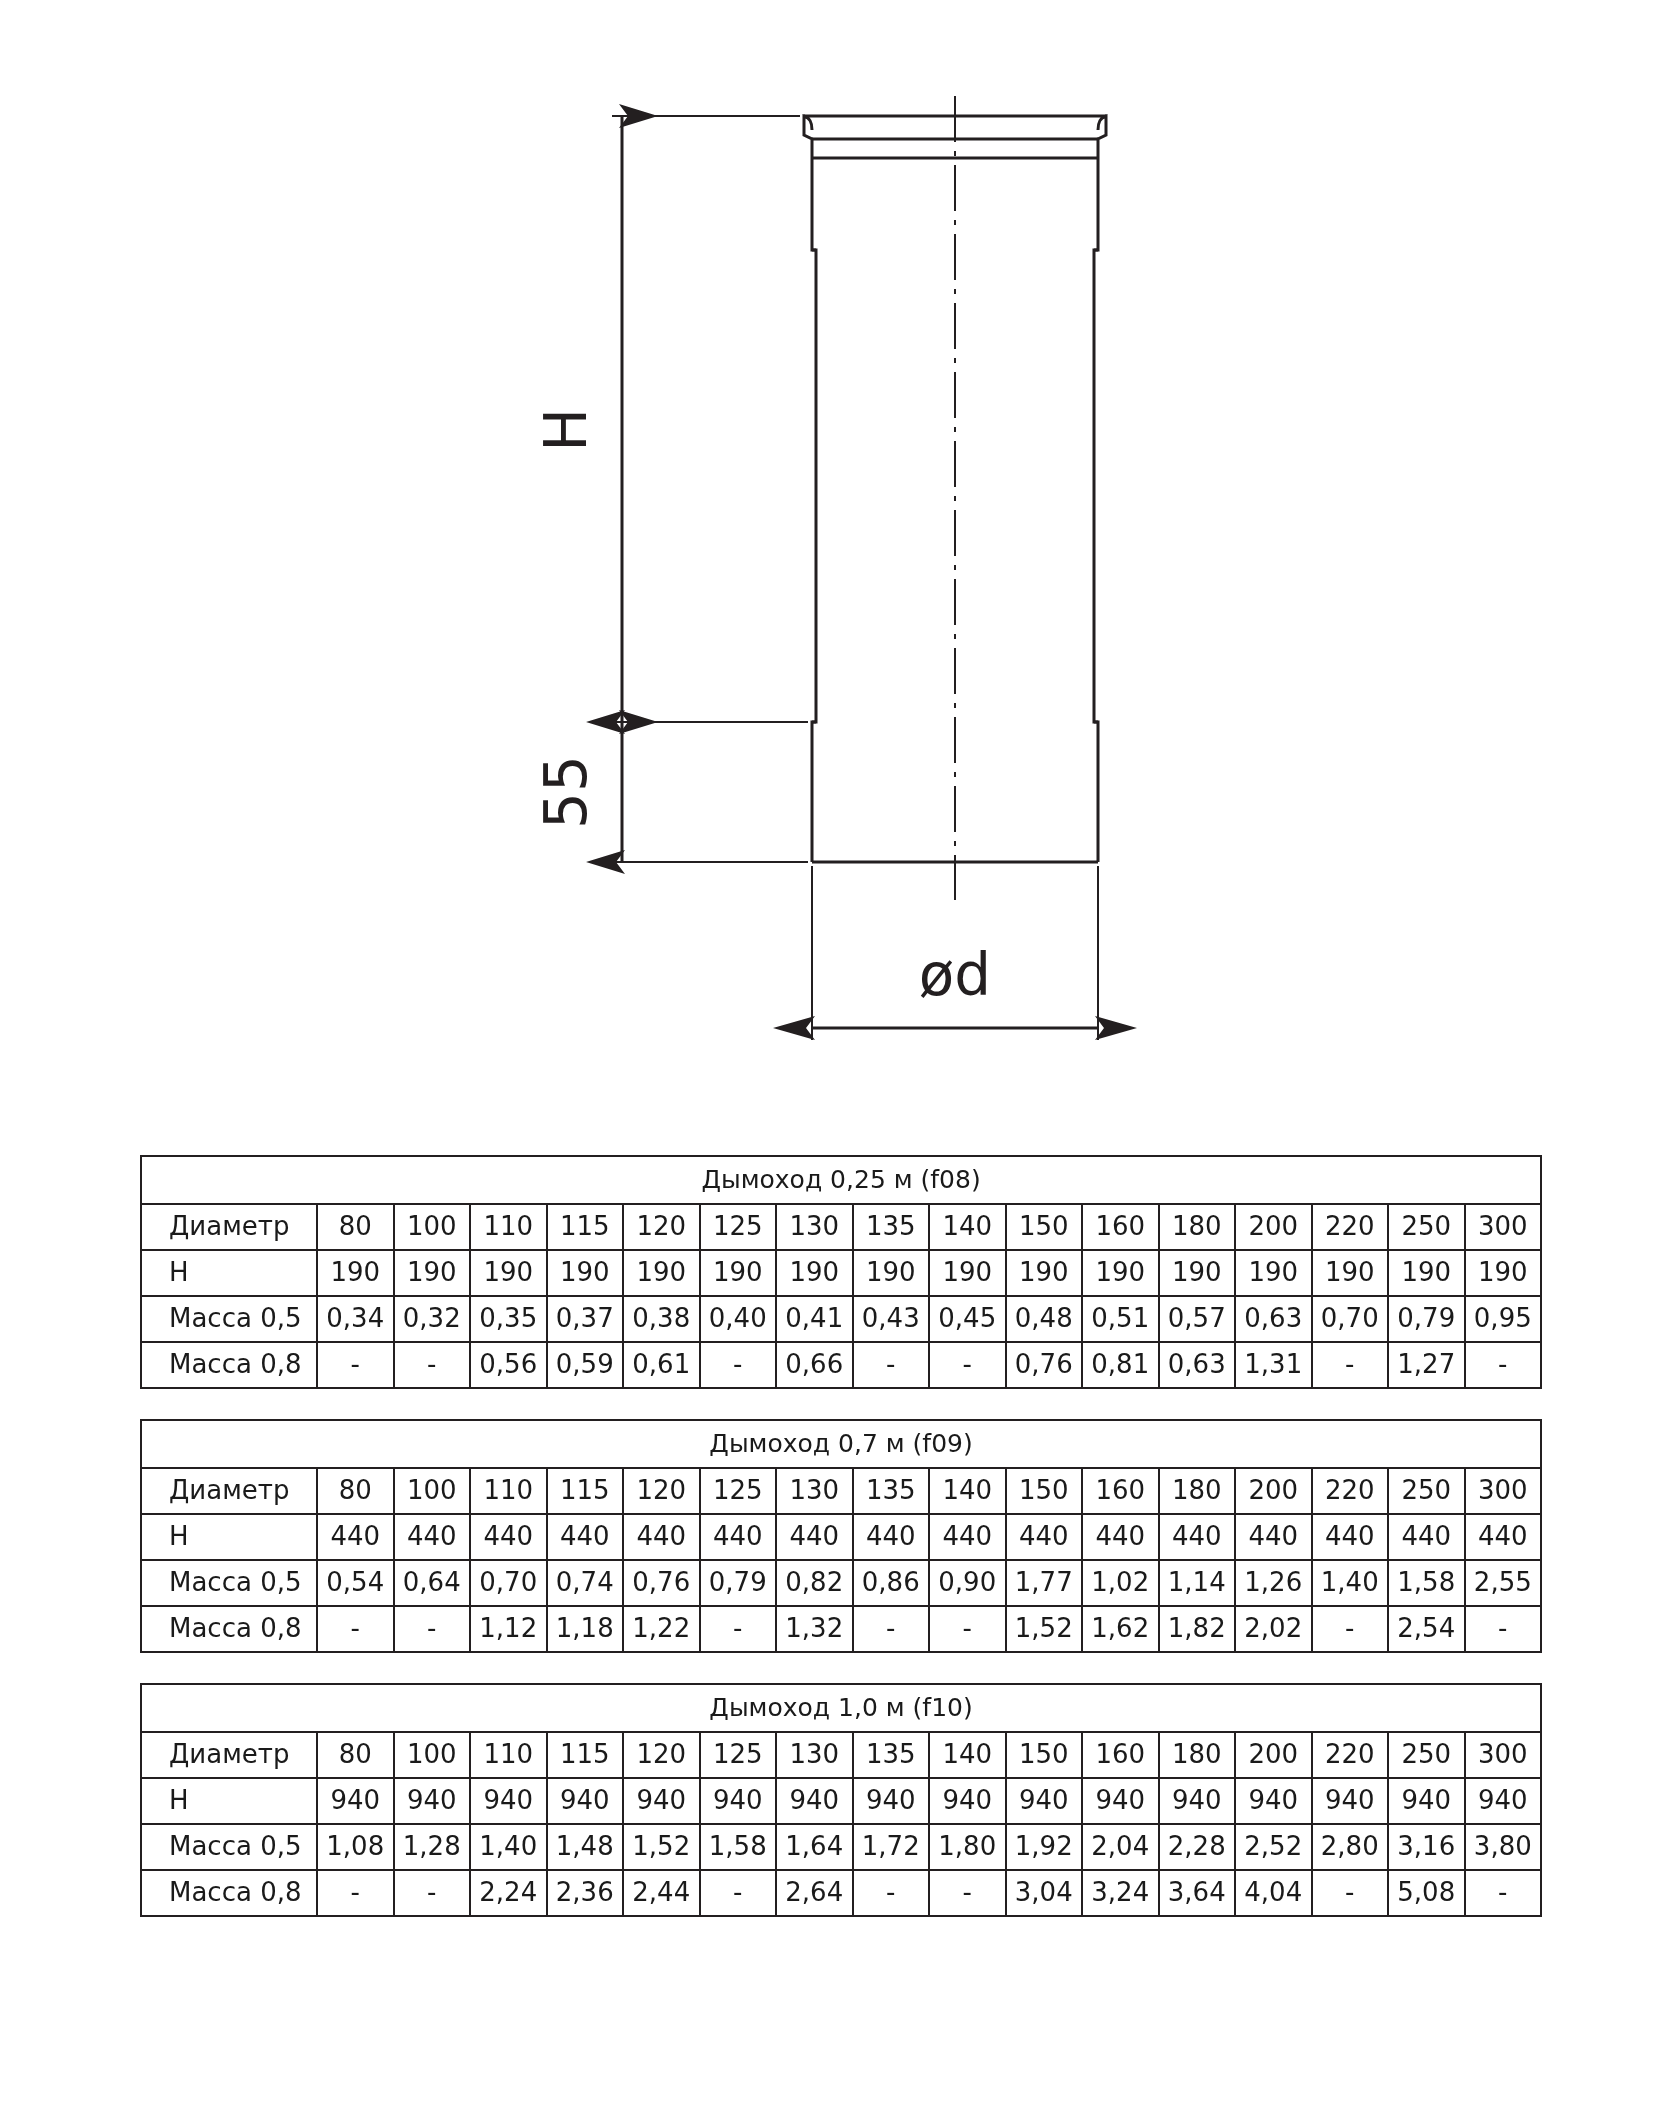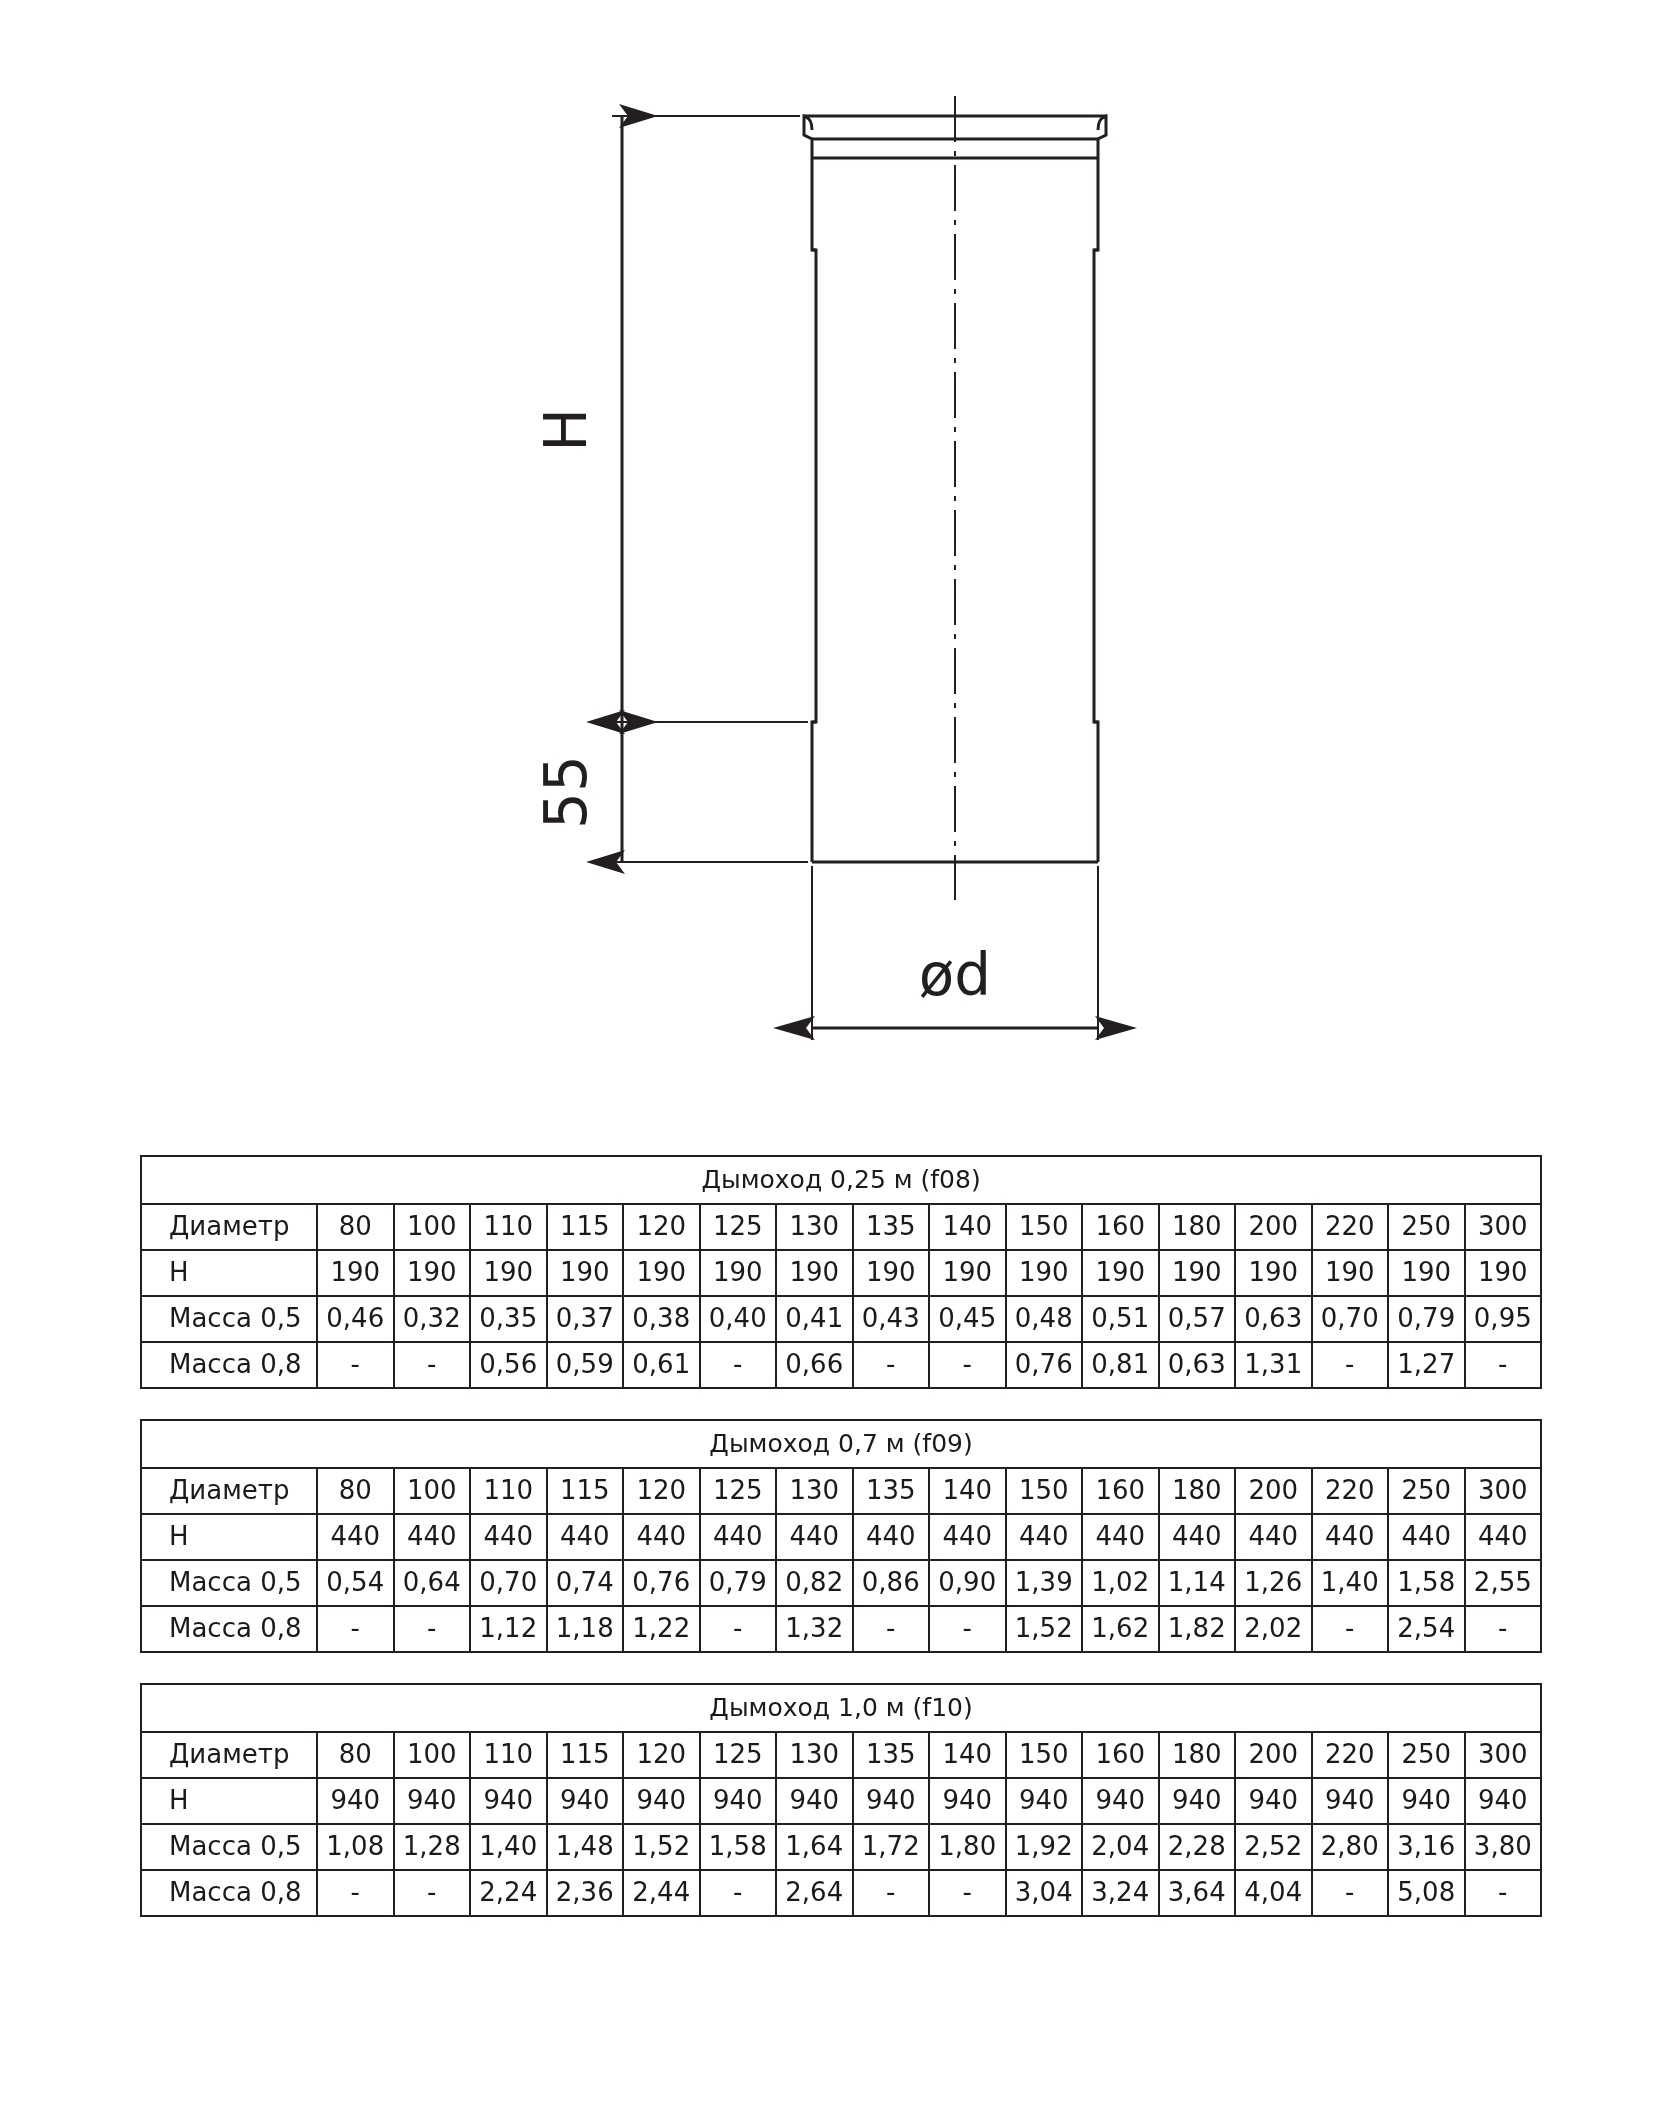--- a/index.html
+++ b/index.html
@@ -210,7 +210,7 @@
         </tr>
         <tr>
           <td class="label">Масса 0,5</td>
-          <td>0,46</td>
+          <td>0,34</td>
           <td>0,32</td>
           <td>0,35</td>
           <td>0,37</td>

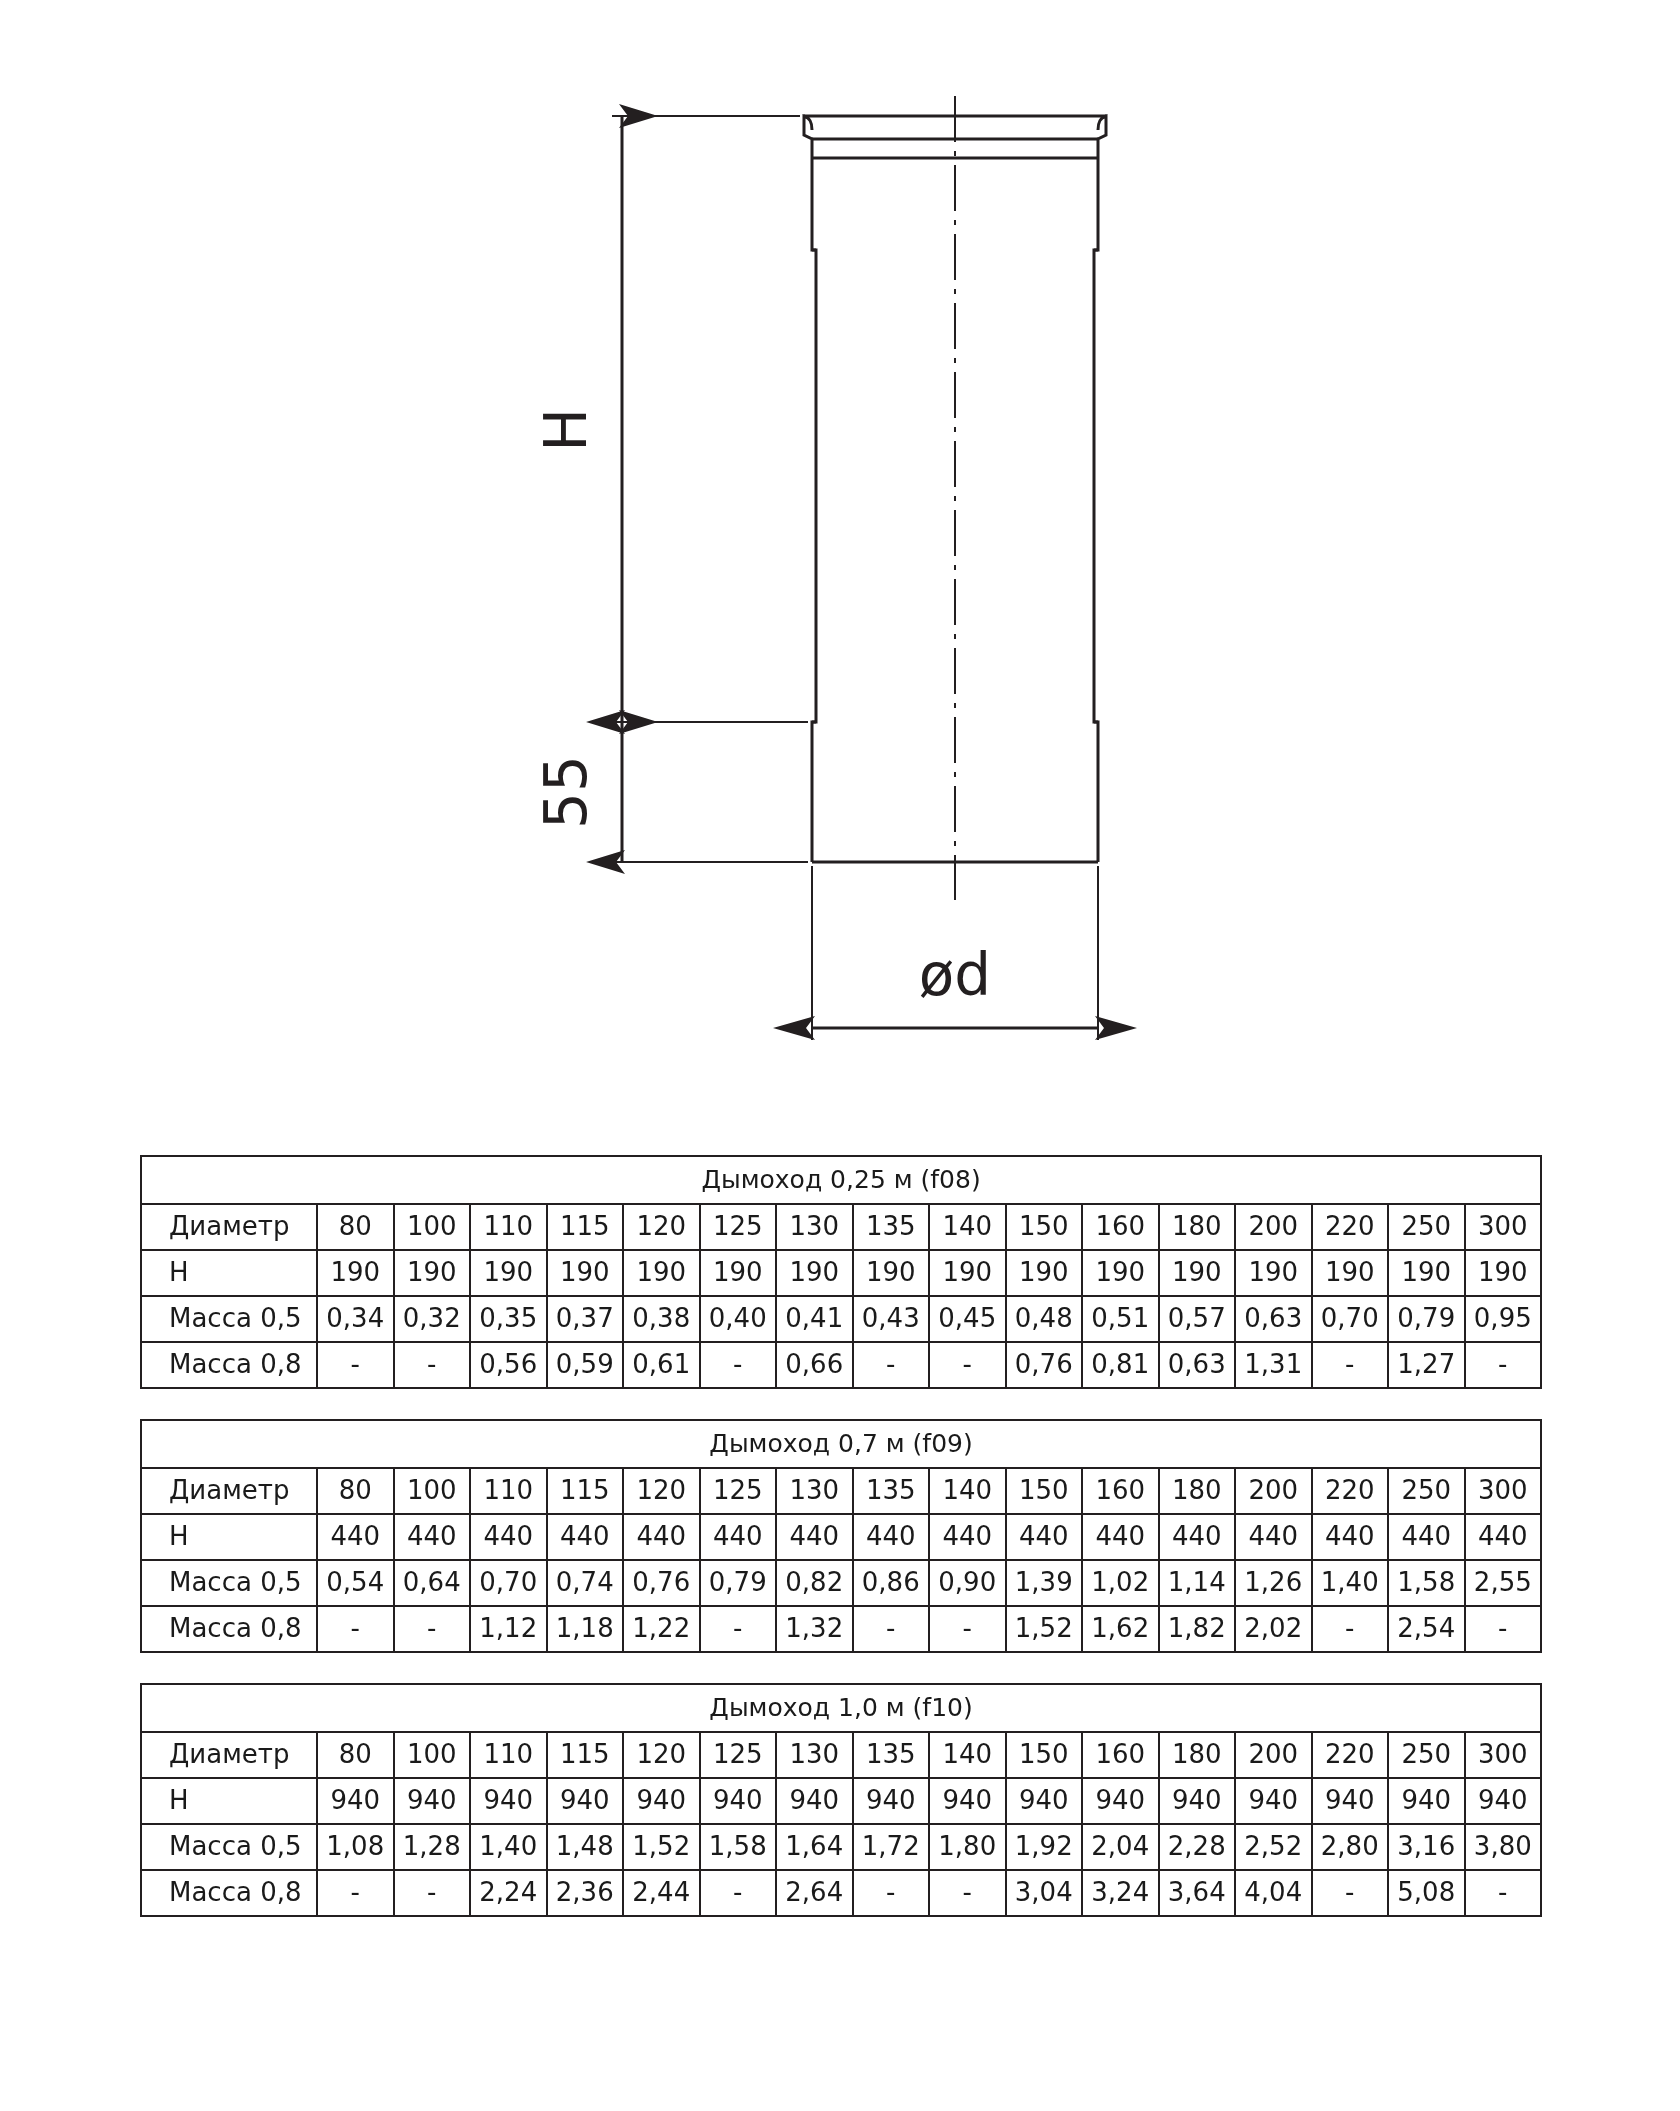--- a/index.html
+++ b/index.html
@@ -324,7 +324,7 @@
           <td>0,82</td>
           <td>0,86</td>
           <td>0,90</td>
-          <td>1,39</td>
+          <td>1,77</td>
           <td>1,02</td>
           <td>1,14</td>
           <td>1,26</td>

